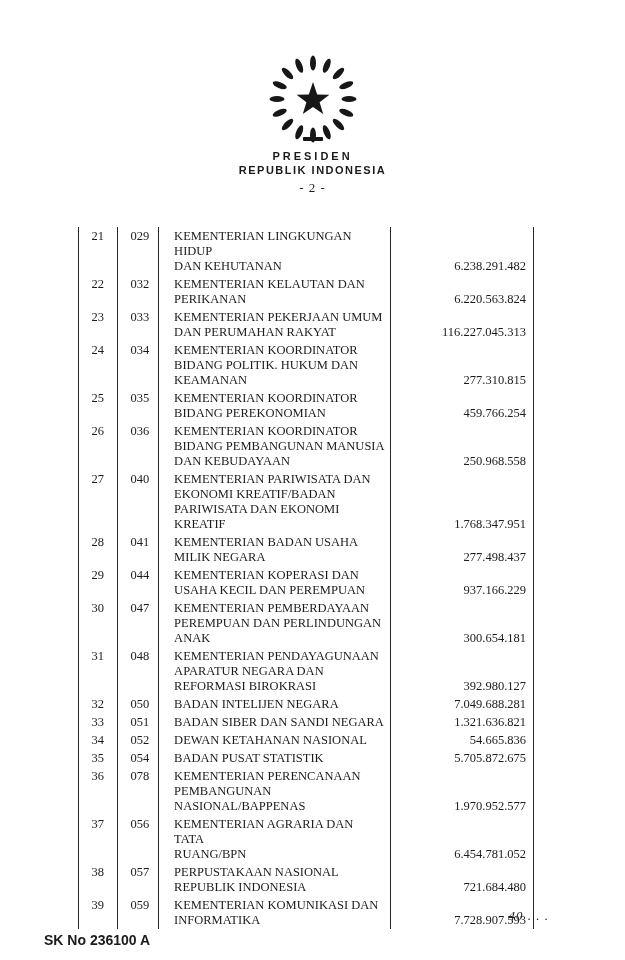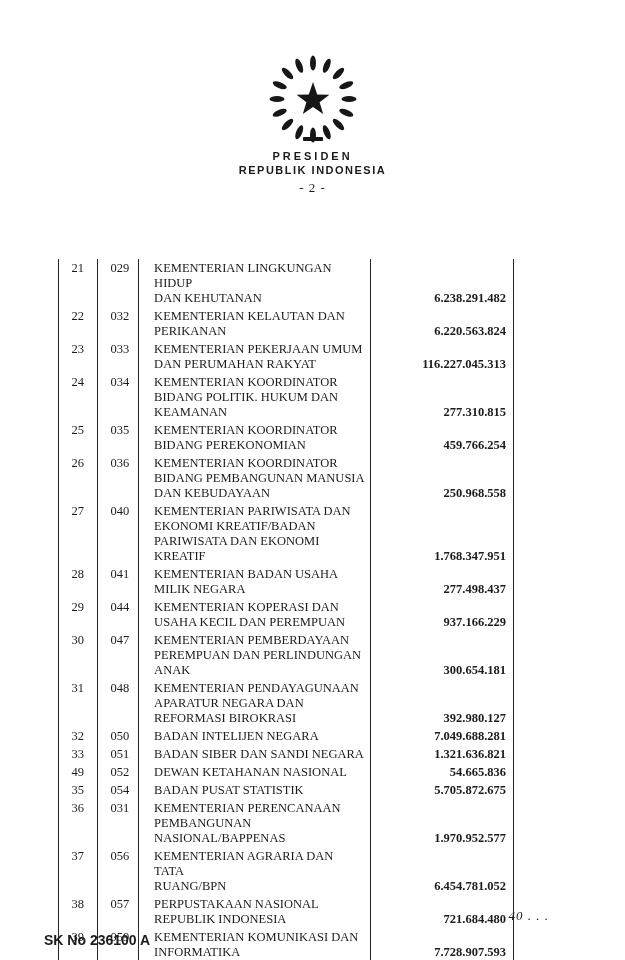--- a/index.html
+++ b/index.html
@@ -28,7 +28,7 @@
   .pagenum { font-size:13px; letter-spacing:1px; margin-top:4px; }
 
   
-  .btable { position:absolute; left:58px; top:227px; width:456px;margin-top:32px; }
+  .btable { position:absolute; left:78px; top:227px; width:456px; }
   .row { display:flex; align-items:stretch; }
   .c {
     border-left:1px solid #262626;

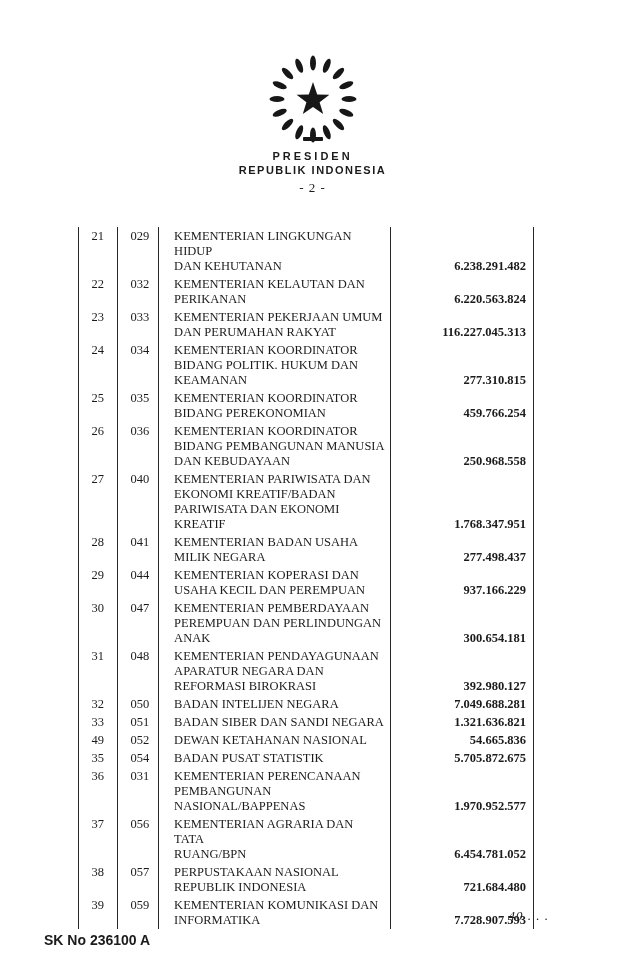--- a/index.html
+++ b/index.html
@@ -42,7 +42,7 @@
     width:151px;
     border-right:1px solid #262626;
     display:flex; flex-direction:column; justify-content:flex-end;
-    text-align:right; padding-right:7px;font-weight:bold;
+    text-align:right; padding-right:7px;
   }
 
   .cont {

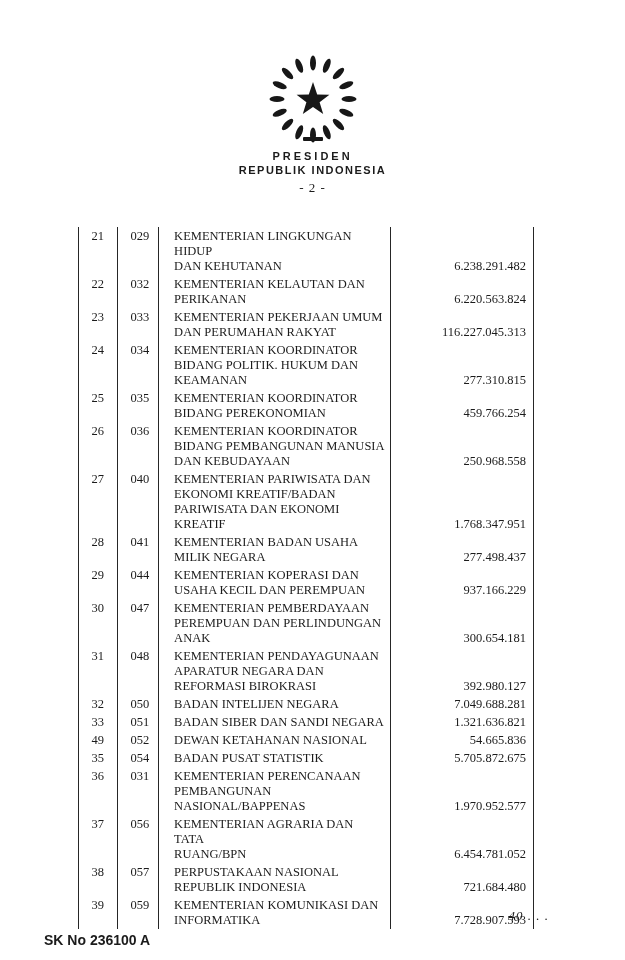--- a/index.html
+++ b/index.html
@@ -200,7 +200,7 @@
   </div>
 
   <div class="row">
-    <div class="c no">49</div>
+    <div class="c no">34</div>
     <div class="c code">052</div>
     <div class="c name">DEWAN KETAHANAN NASIONAL</div>
     <div class="c amt">54.665.836</div>

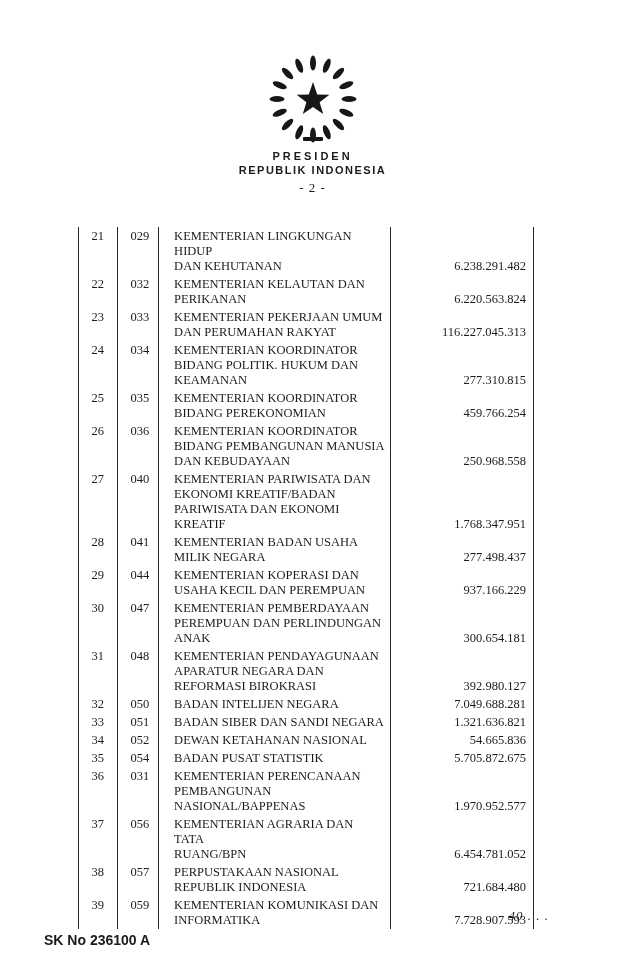--- a/index.html
+++ b/index.html
@@ -215,7 +215,7 @@
 
   <div class="row">
     <div class="c no">36</div>
-    <div class="c code">031</div>
+    <div class="c code">078</div>
     <div class="c name">KEMENTERIAN PERENCANAAN
 PEMBANGUNAN
 NASIONAL/BAPPENAS</div>

